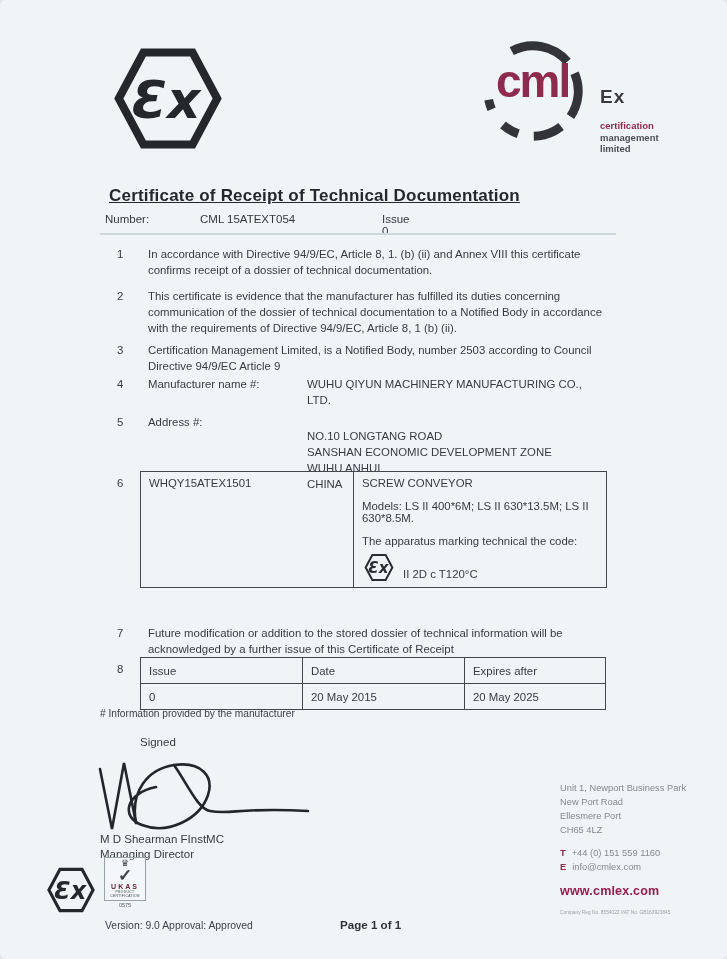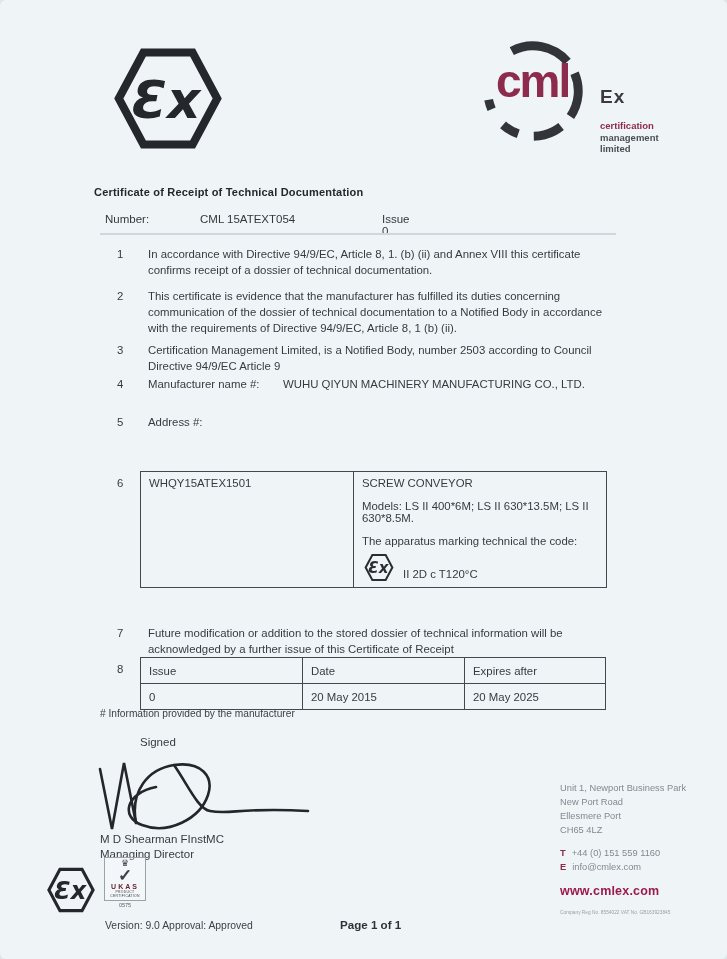--- a/index.html
+++ b/index.html
@@ -37,8 +37,8 @@
   .cml-sub .s1{color:#8e2a4b;}
   
   .title{
-    left:94px;top:186px;
-    font-size:11px;font-weight:bold;color:#24282c;letter-spacing:.2px;
+    left:109px;top:186px;
+    font-size:17px;font-weight:bold;color:#24282c;letter-spacing:.2px;text-decoration:underline;
   }
   .numrow{left:105px;top:213px;font-size:11.5px;color:#33383d;}
   .numrow .lbl{position:absolute;left:0;top:0;}

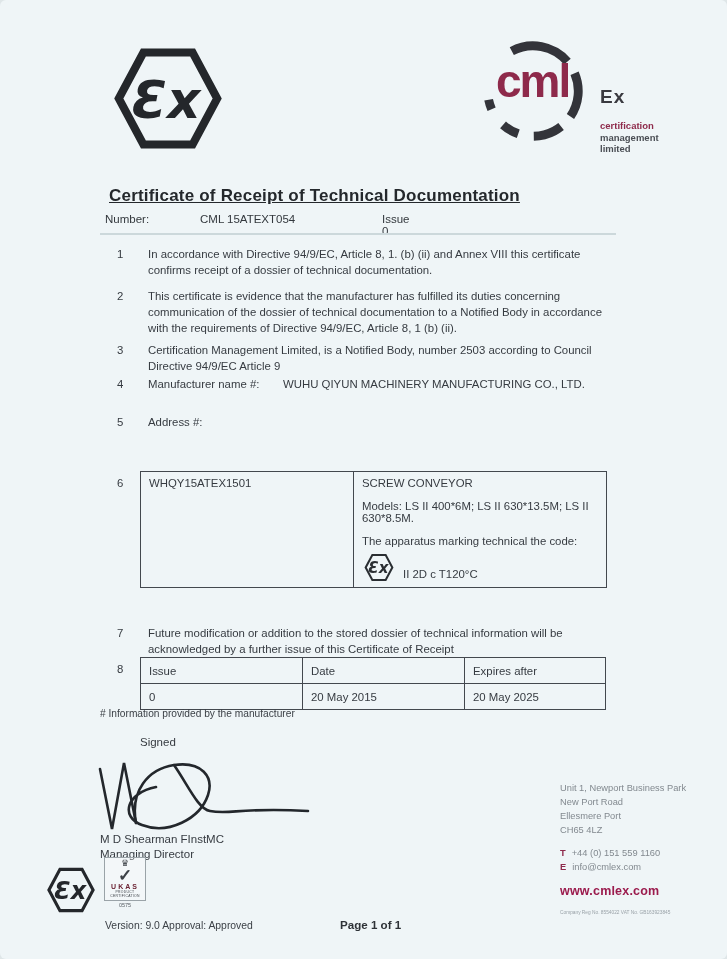--- a/index.html
+++ b/index.html
@@ -49,7 +49,7 @@
   .clause{position:absolute;left:117px;display:flex;font-size:11.4px;line-height:1.4;color:#363b41;}
   .clause .num{width:31px;flex:none;}
   .clause .body{width:458px;}
-  .pairs{display:flex;}
+  .pairs{display:flex;gap:24px;}
   .pairs .plabel{width:135px;flex:none;}
   .pairs .pvalue{width:323px;}
   .addr-lines{padding-top:14px;}

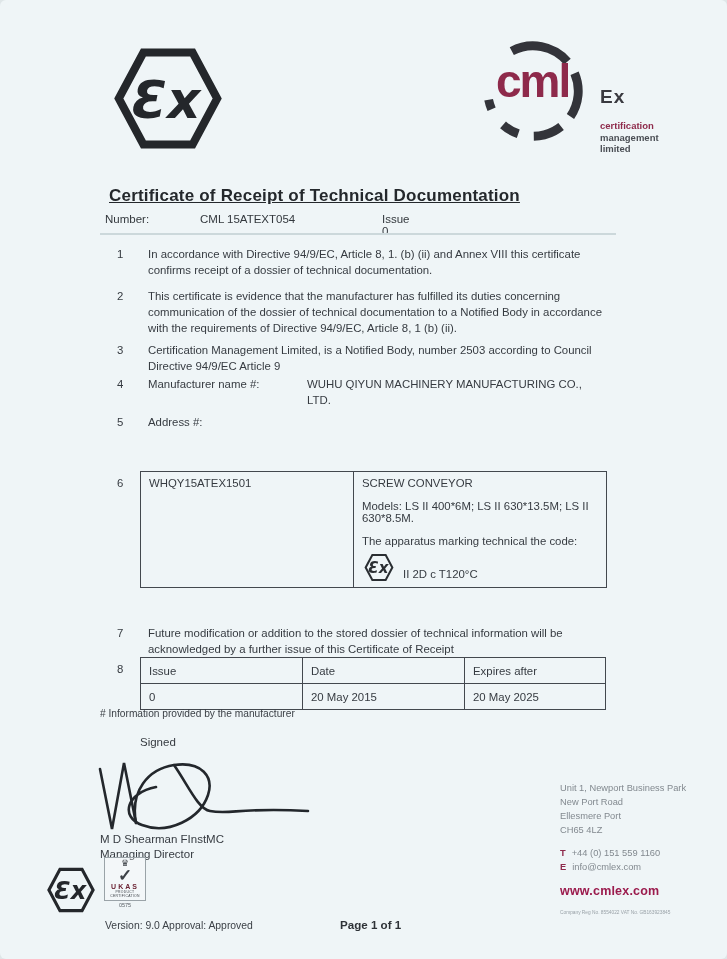--- a/index.html
+++ b/index.html
@@ -160,6 +160,12 @@
     <div class="num">5</div>
     <div class="body pairs">
       <div class="plabel">Address #:</div>
+      <div class="pvalue addr-lines">
+        <div>NO.10 LONGTANG ROAD</div>
+        <div>SANSHAN ECONOMIC DEVELOPMENT ZONE</div>
+        <div>WUHU ANHUI</div>
+        <div>CHINA</div>
+      </div>
     </div>
   </div>
 

